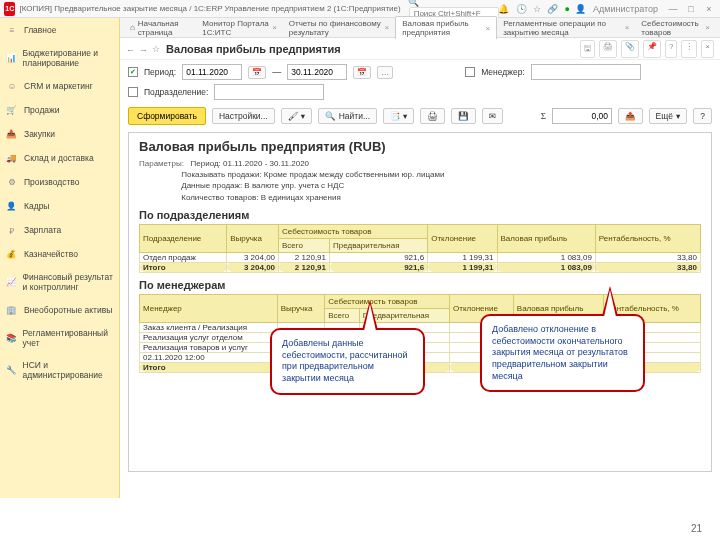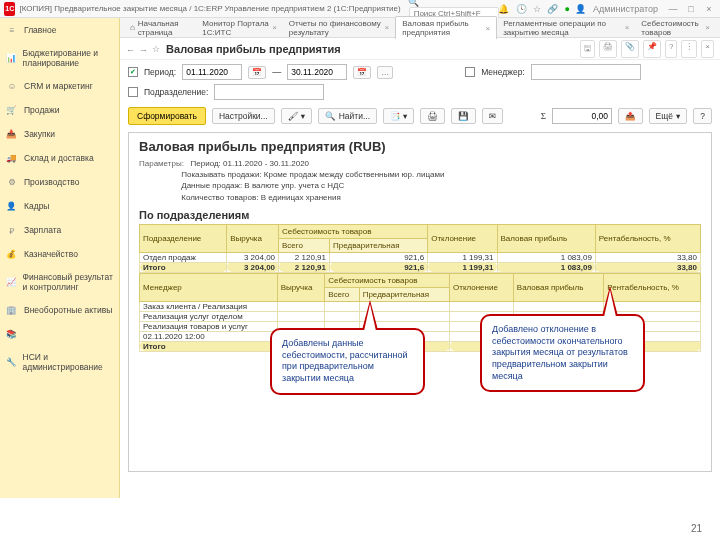--- a/index.html
+++ b/index.html
@@ -294,6 +294,7 @@
       </tbody>
         </table>
 
+      <div class="section-h">По менеджерам</div>
       <table class="data">
         <tbody>
             <tr>

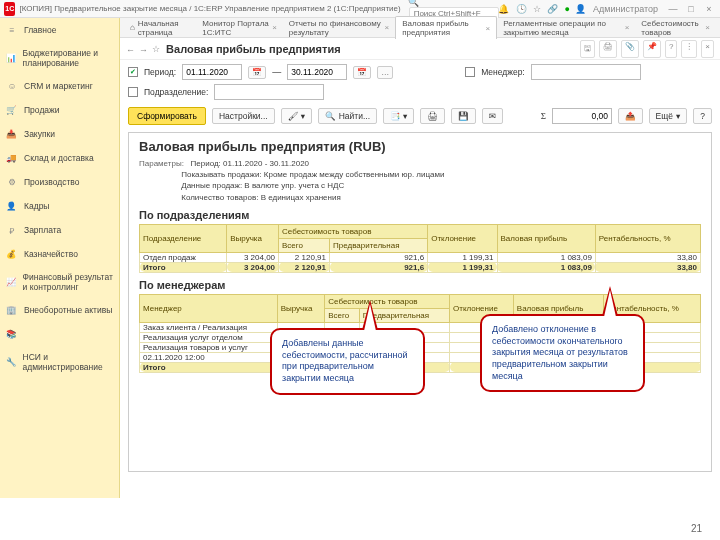--- a/index.html
+++ b/index.html
@@ -148,6 +148,7 @@
       </div>
     <div class="side-item">
         <span class="si-icon">📚</span>
+        <span>Регламентированный учет</span>
       </div>
     <div class="side-item">
         <span class="si-icon">🔧</span>

